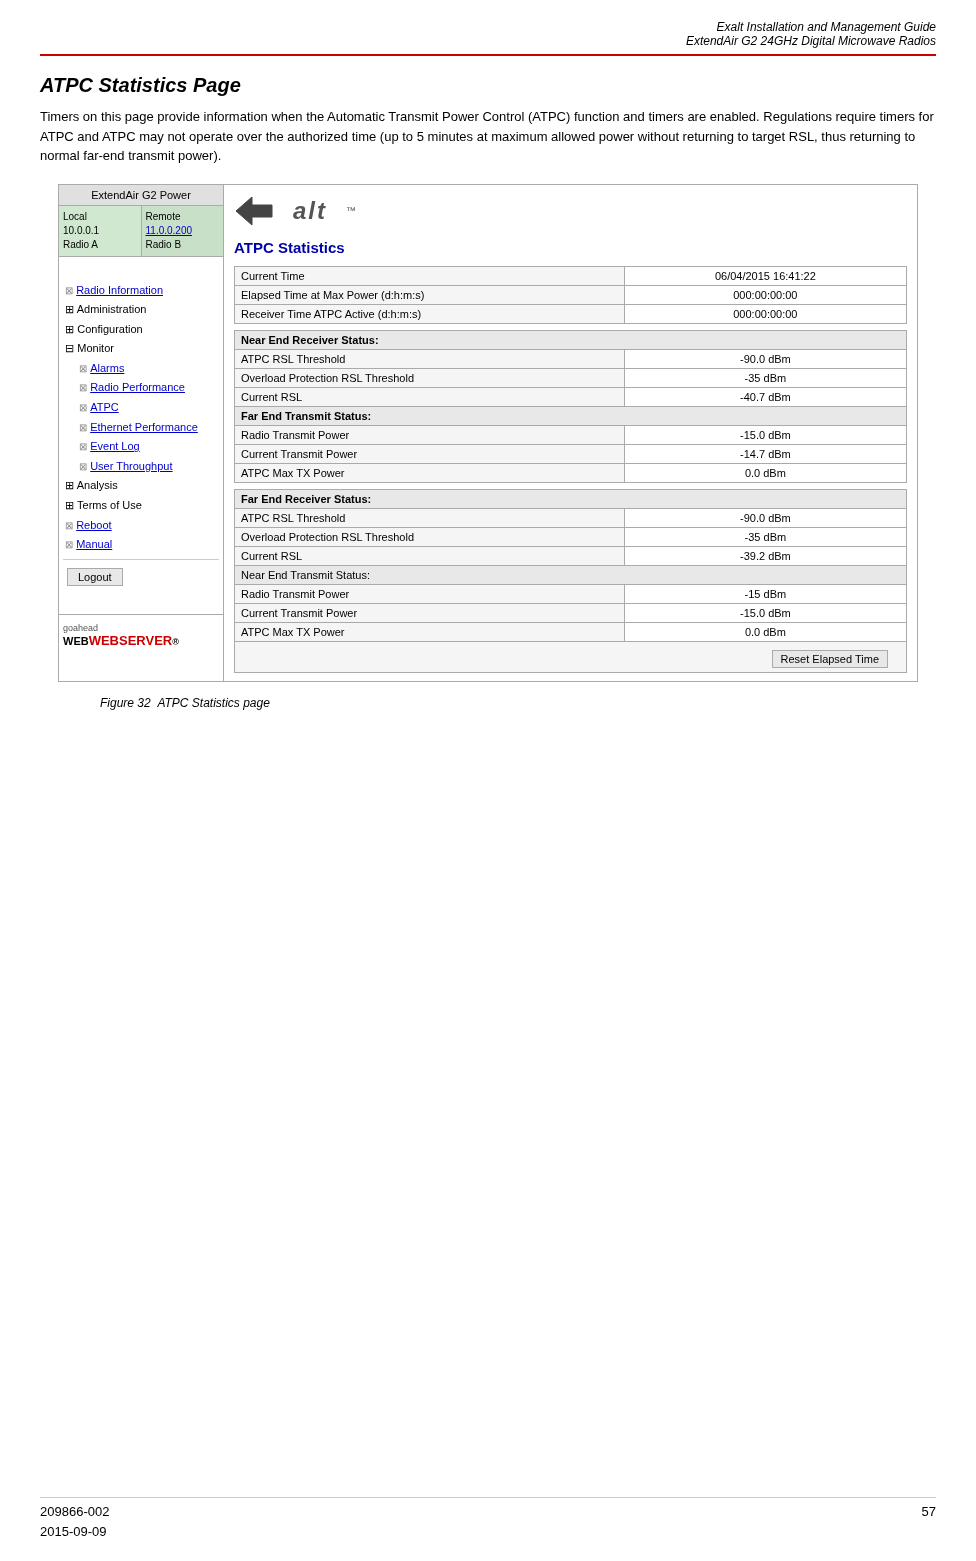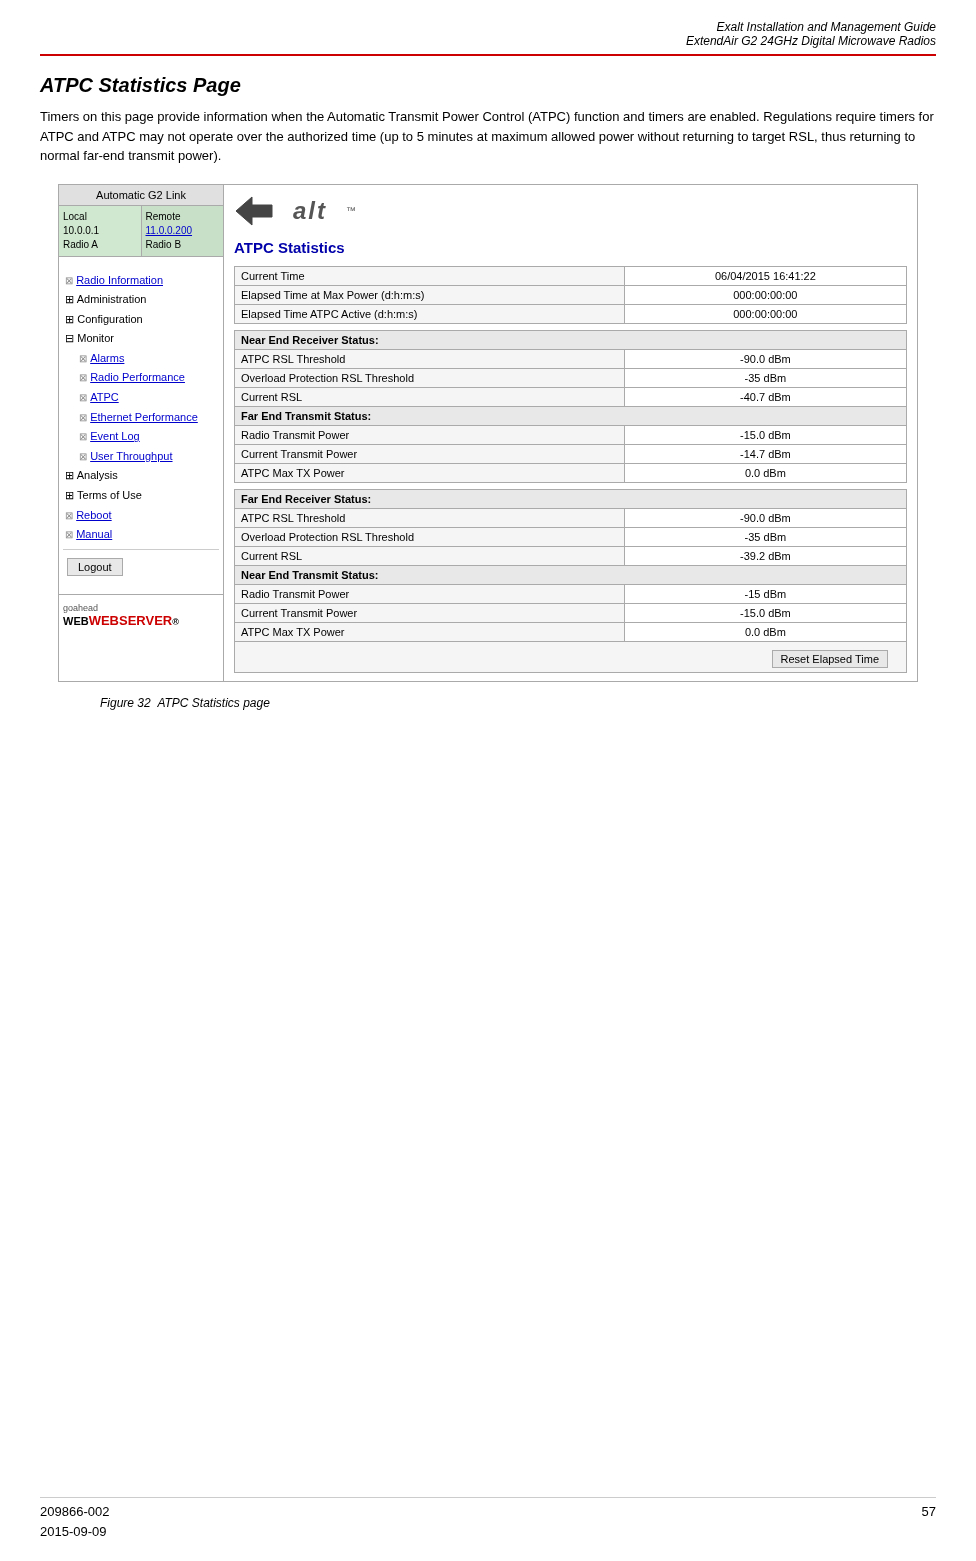--- a/index.html
+++ b/index.html
@@ -276,7 +276,7 @@
   <div class="screenshot-box">
 
     <div class="sidebar">
-      <div class="sidebar-header">Automatic G2 Link</div>
+      <div class="sidebar-header">ExtendAir G2 Power</div>
 
       <div class="sidebar-local-remote">
         <div class="sidebar-local">

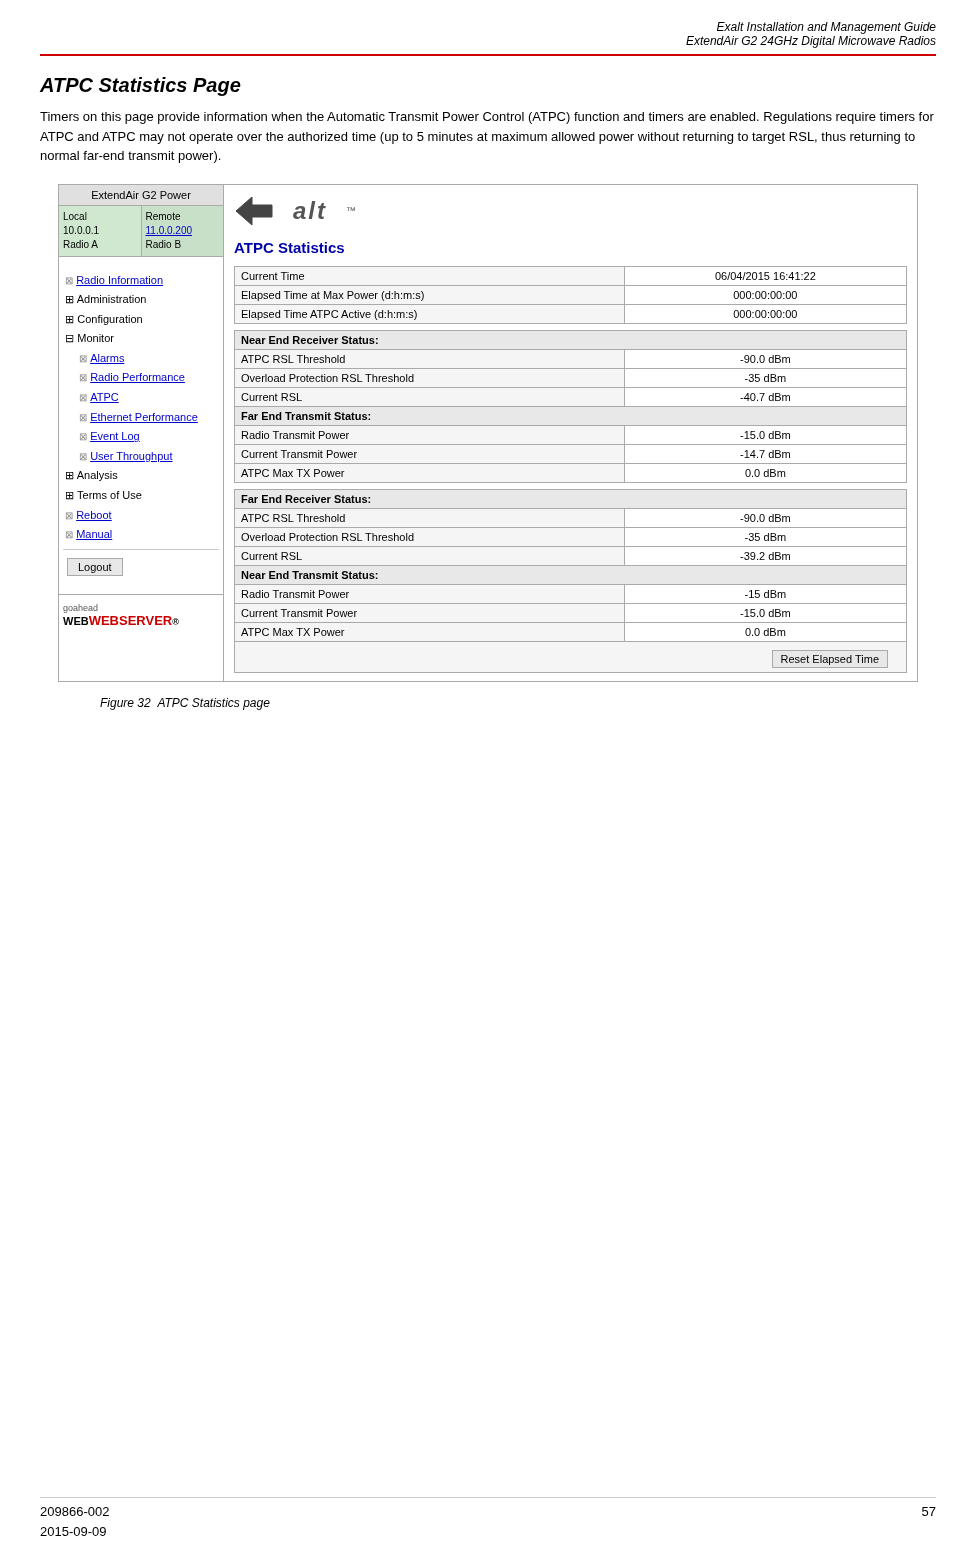--- a/index.html
+++ b/index.html
@@ -95,7 +95,7 @@
     }
 
     .sidebar-menu {
-      padding: 14px 4px;
+      padding: 24px 4px;
     }
     .sidebar-menu-item {
       padding: 1px 2px;

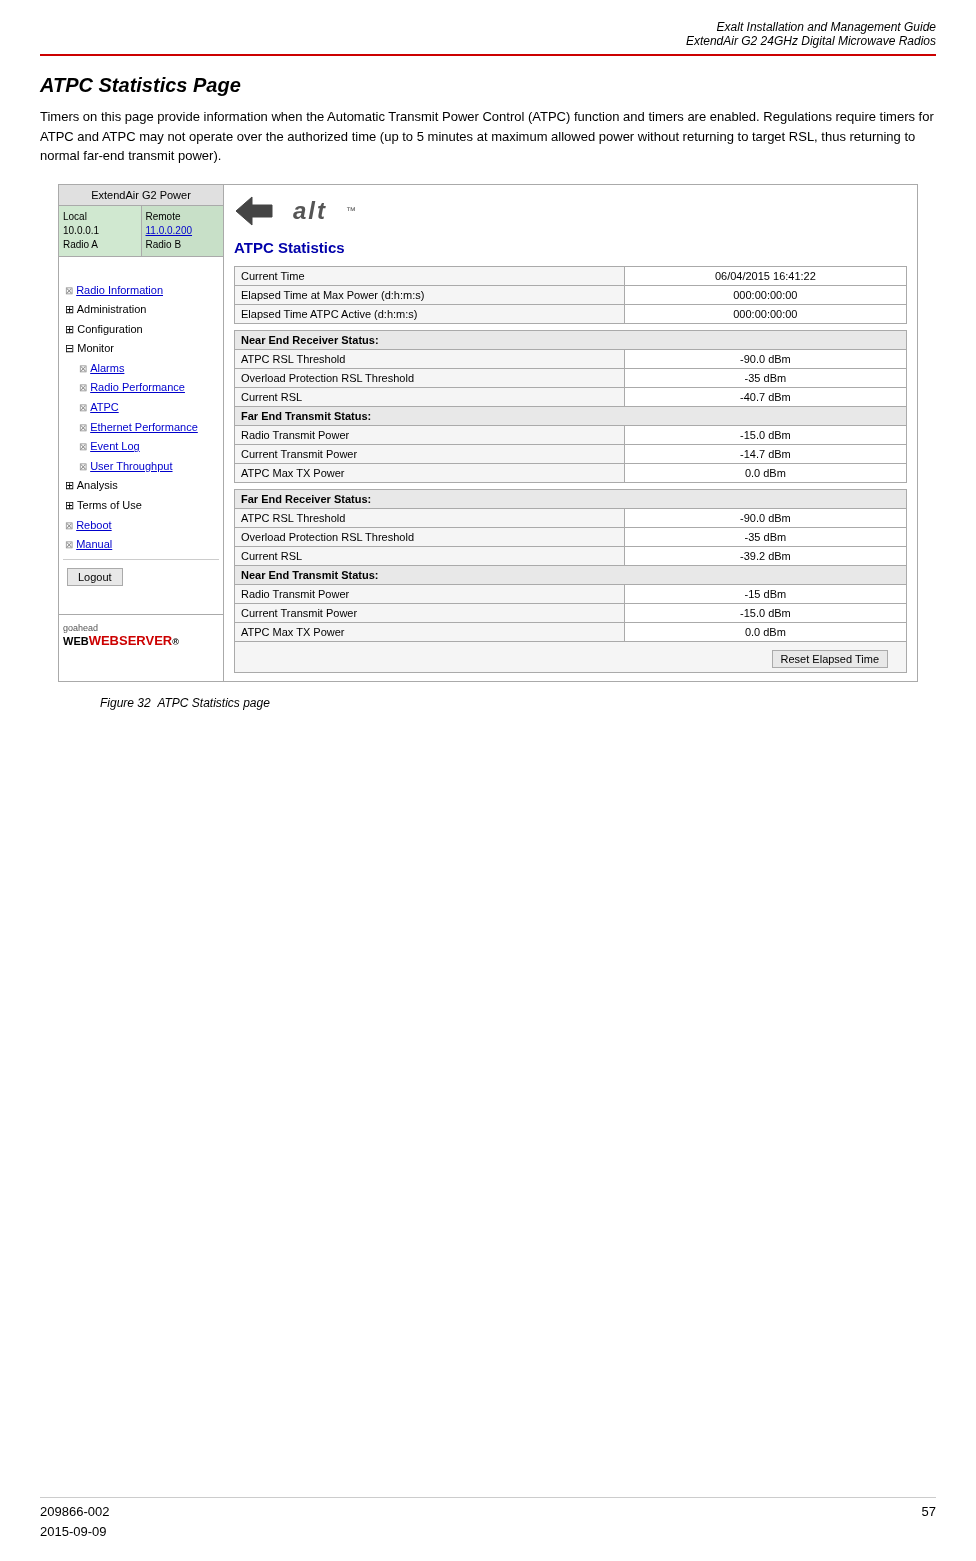--- a/index.html
+++ b/index.html
@@ -384,7 +384,7 @@
               <td class="value-cell">000:00:00:00</td>
             </tr>
             <tr>
-              <td class="label-cell">Elapsed Time ATPC Active (d:h:m:s)</td>
+              <td class="label-cell">Receiver Time ATPC Active (d:h:m:s)</td>
               <td class="value-cell">000:00:00:00</td>
             </tr>
             <tr class="spacer">

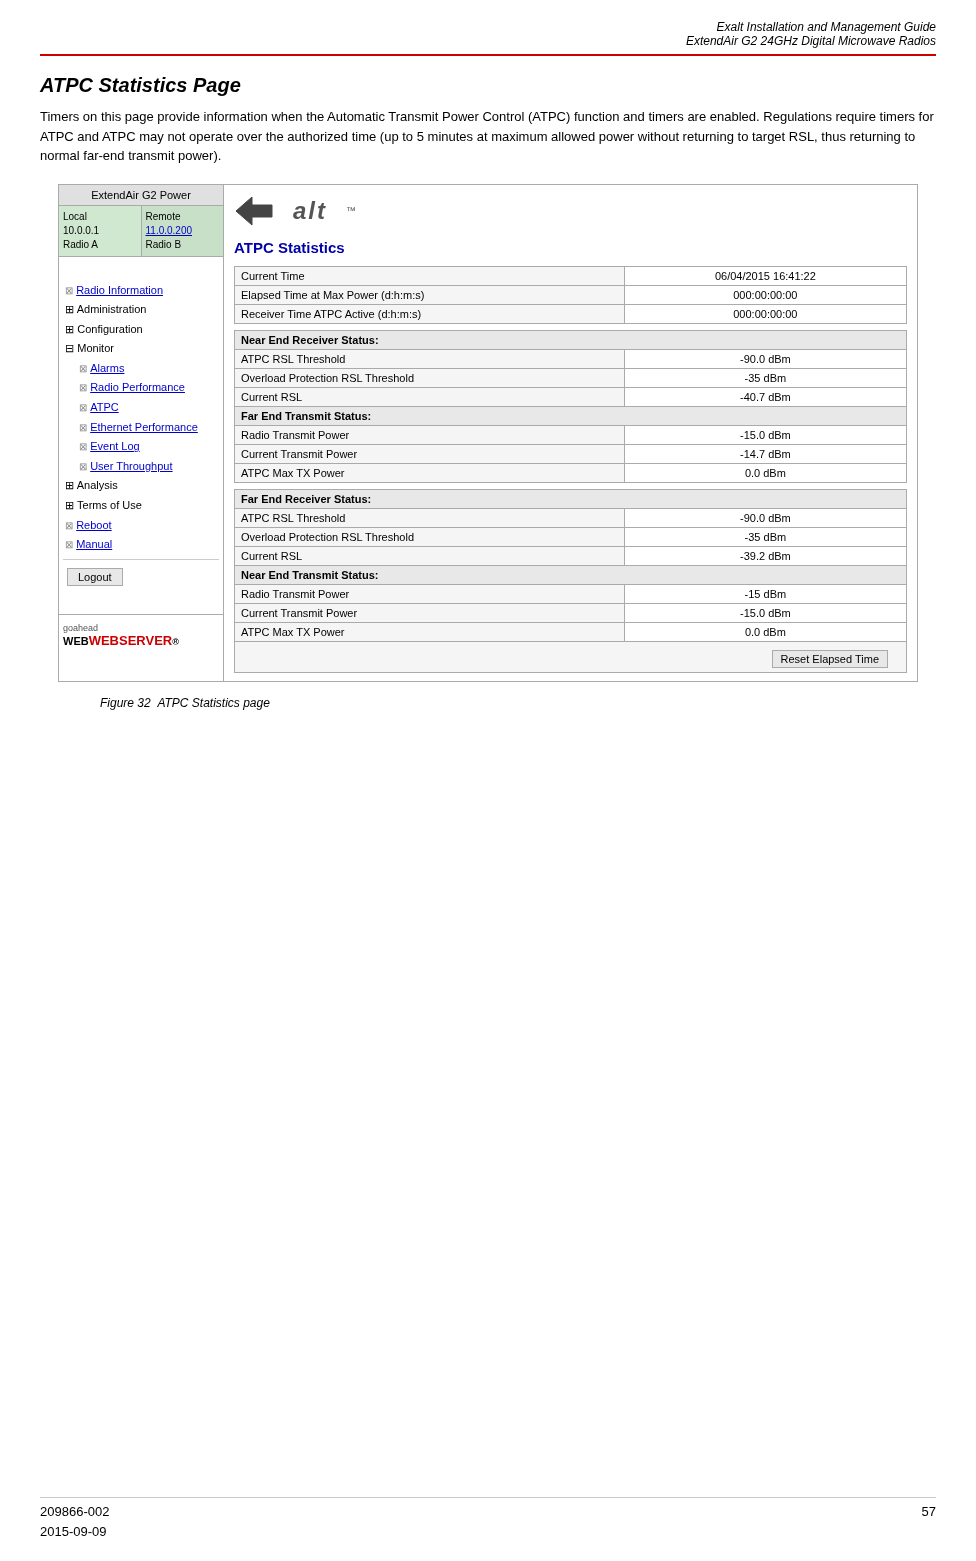--- a/index.html
+++ b/index.html
@@ -439,7 +439,7 @@
               <td class="value-cell">-39.2 dBm</td>
             </tr>
             <tr class="section-header">
-              <td colspan="2" style="font-weight: bold; background: rgb(232, 232, 232); border: 1px solid rgb(170, 170, 170); padding: 3px 6px;">Near End Transmit Status:</td>
+              <td colspan="2" style="font-weight: normal; background: rgb(232, 232, 232); border: 1px solid rgb(170, 170, 170); padding: 3px 6px;">Near End Transmit Status:</td>
             </tr>
             <tr>
               <td class="label-cell">Radio Transmit Power</td>

